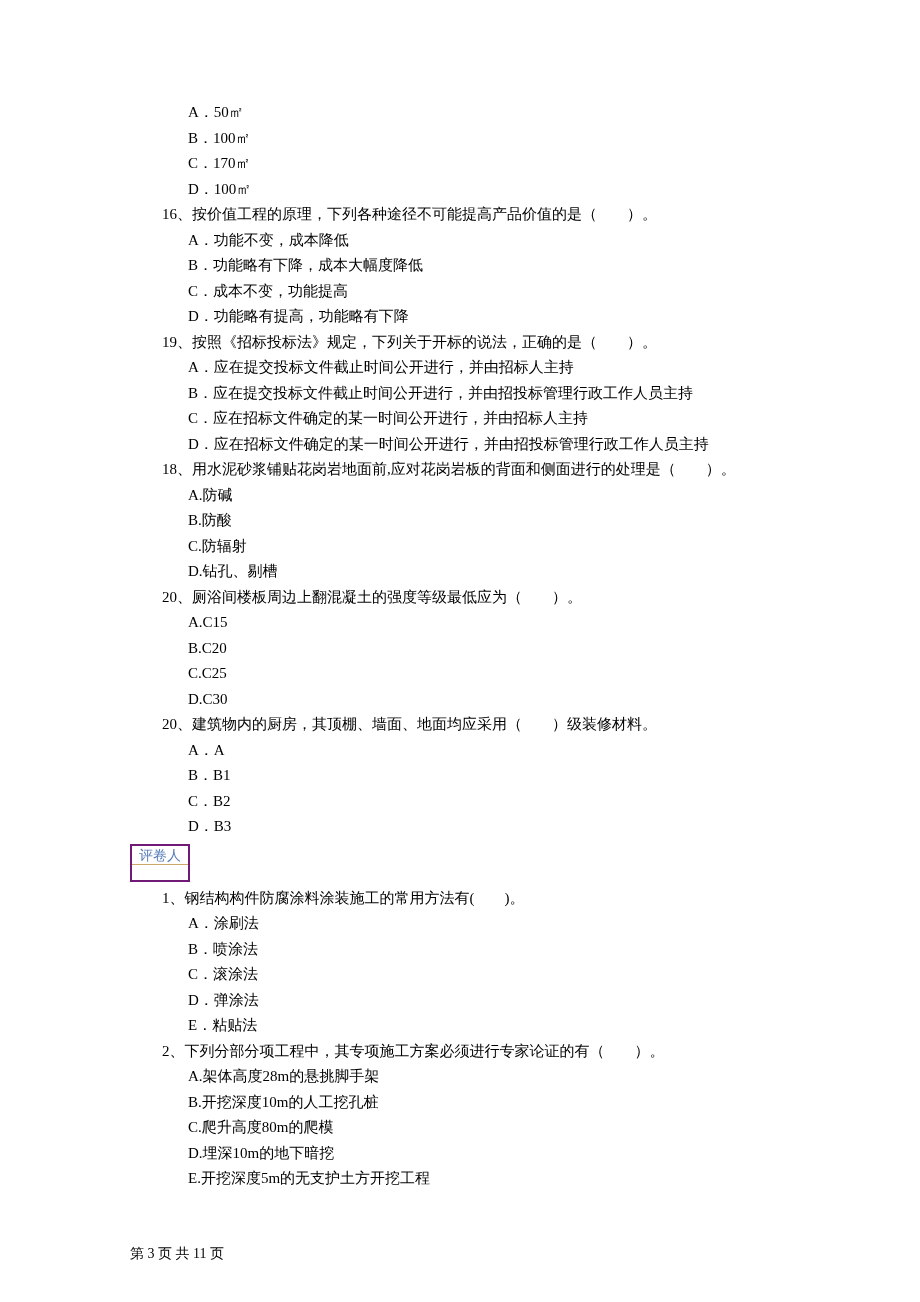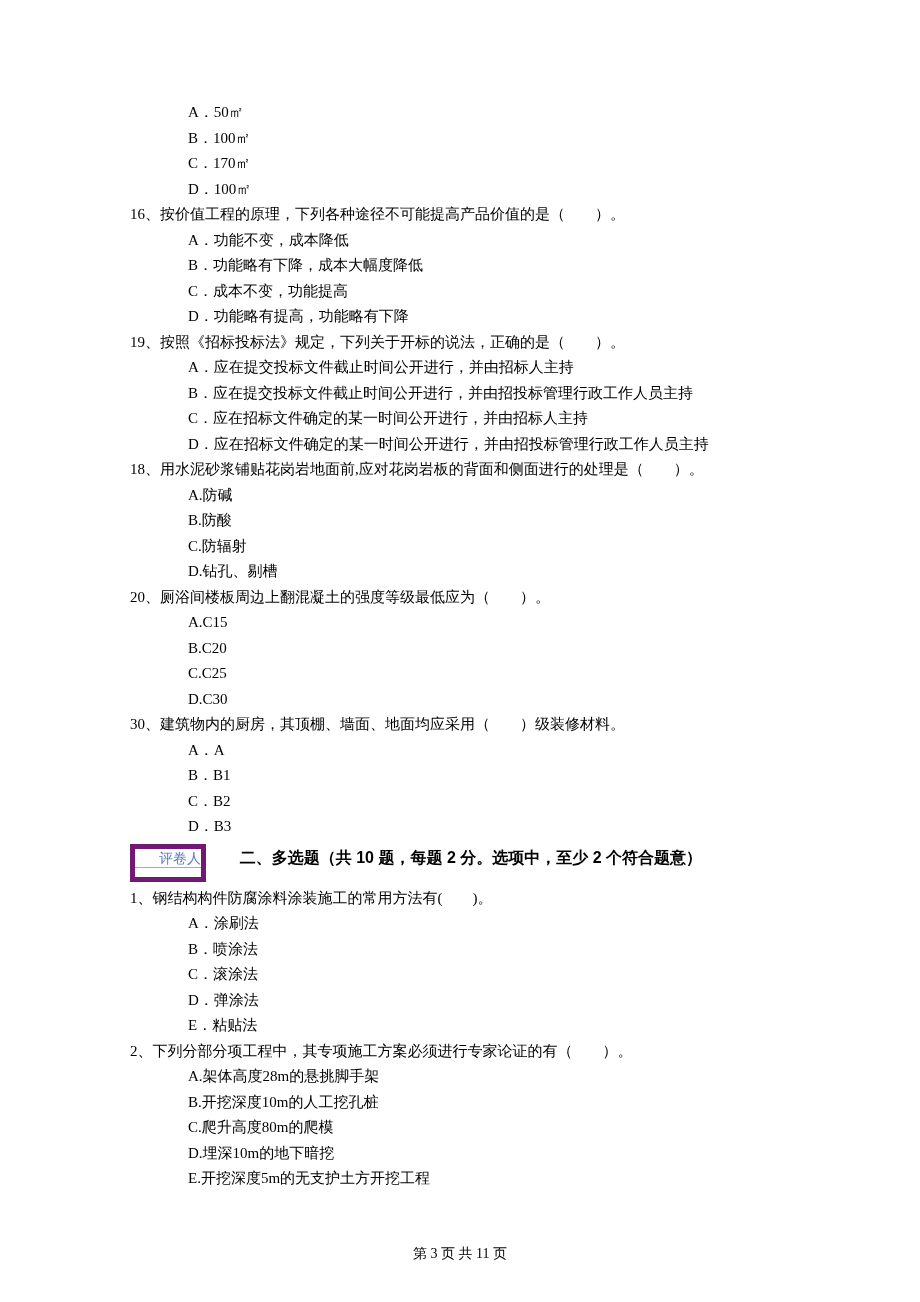--- a/index.html
+++ b/index.html
@@ -21,6 +21,7 @@
     }
     .question {
       padding-left: 0;
+      margin-left: 32px;
     }
     .reviewer-box {
       display: inline-block;

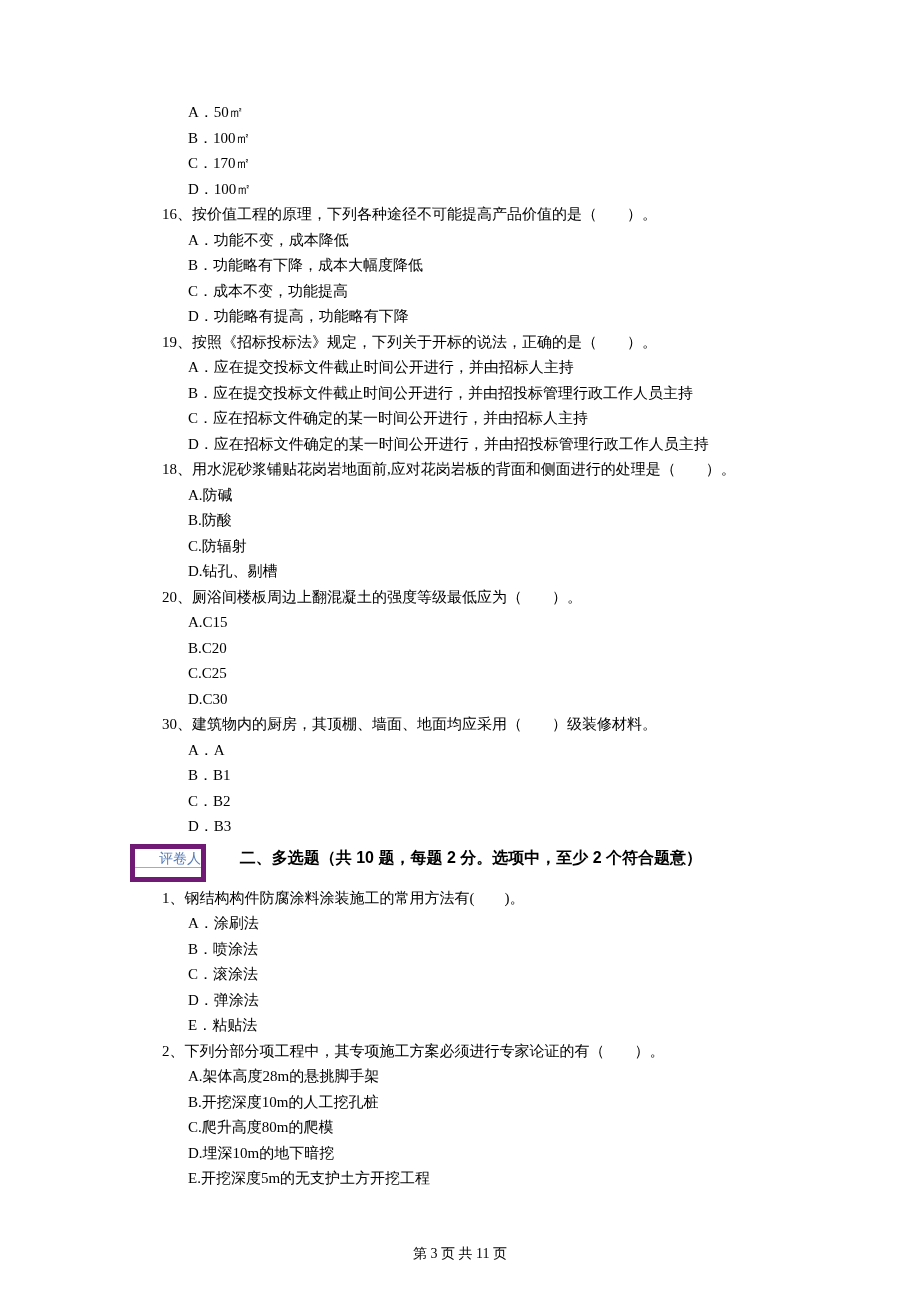--- a/index.html
+++ b/index.html
@@ -95,7 +95,7 @@
 <span class="line option">C.C25</span>
 <span class="line option">D.C30</span>
 
-<span class="line question">30、建筑物内的厨房，其顶棚、墙面、地面均应采用（　　）级装修材料。</span>
+<span class="line question">20、建筑物内的厨房，其顶棚、墙面、地面均应采用（　　）级装修材料。</span>
 <span class="line option">A．A</span>
 <span class="line option">B．B1</span>
 <span class="line option">C．B2</span>

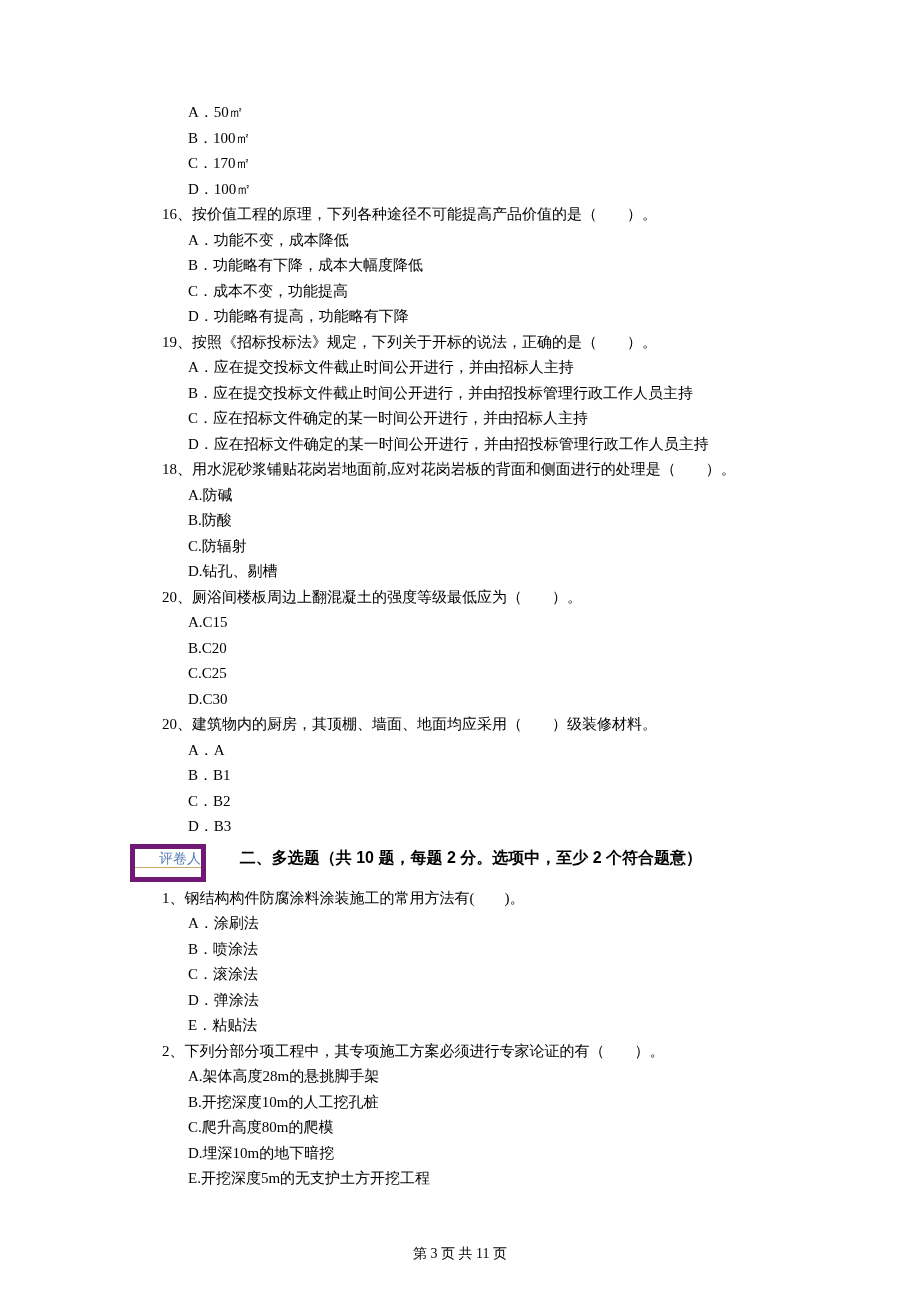--- a/index.html
+++ b/index.html
@@ -25,10 +25,10 @@
     }
     .reviewer-box {
       display: inline-block;
-      border: 5px solid #701a75;
-      width: 76px;
+      border: 2px solid #701a75;
+      width: 60px;
       height: 38px;
-      text-align: right;
+      text-align: center;
       vertical-align: top;
     }
     .reviewer-label {

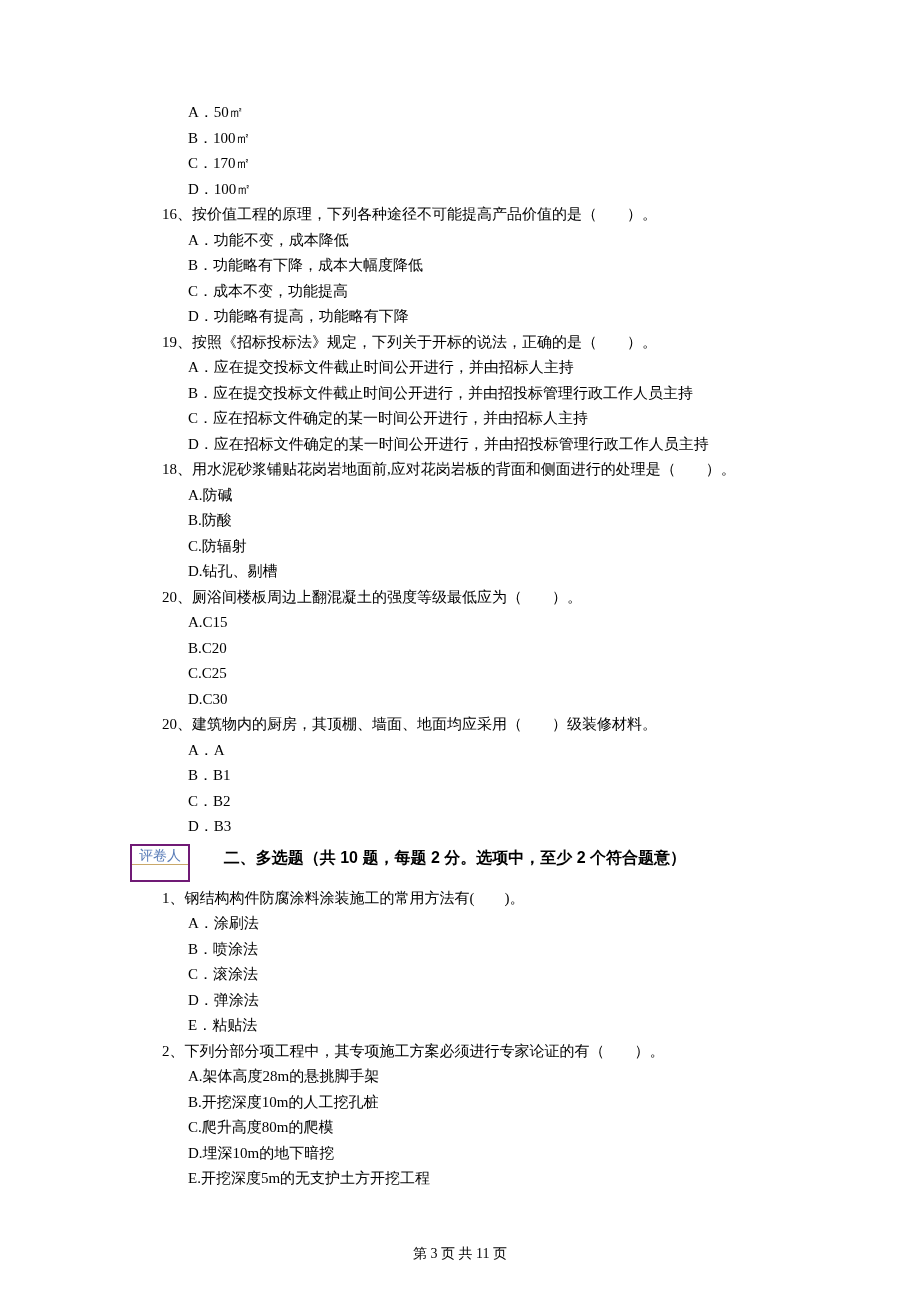--- a/index.html
+++ b/index.html
@@ -106,7 +106,6 @@
     <span class="reviewer-label">评卷人</span>
     <div class="reviewer-empty"></div>
   </div>
-  <span class="section-title">二、多选题（共 10 题，每题 2 分。选项中，至少 2 个符合题意）</span>
 </div>
 
 <span class="line question">1、钢结构构件防腐涂料涂装施工的常用方法有(　　)。</span>

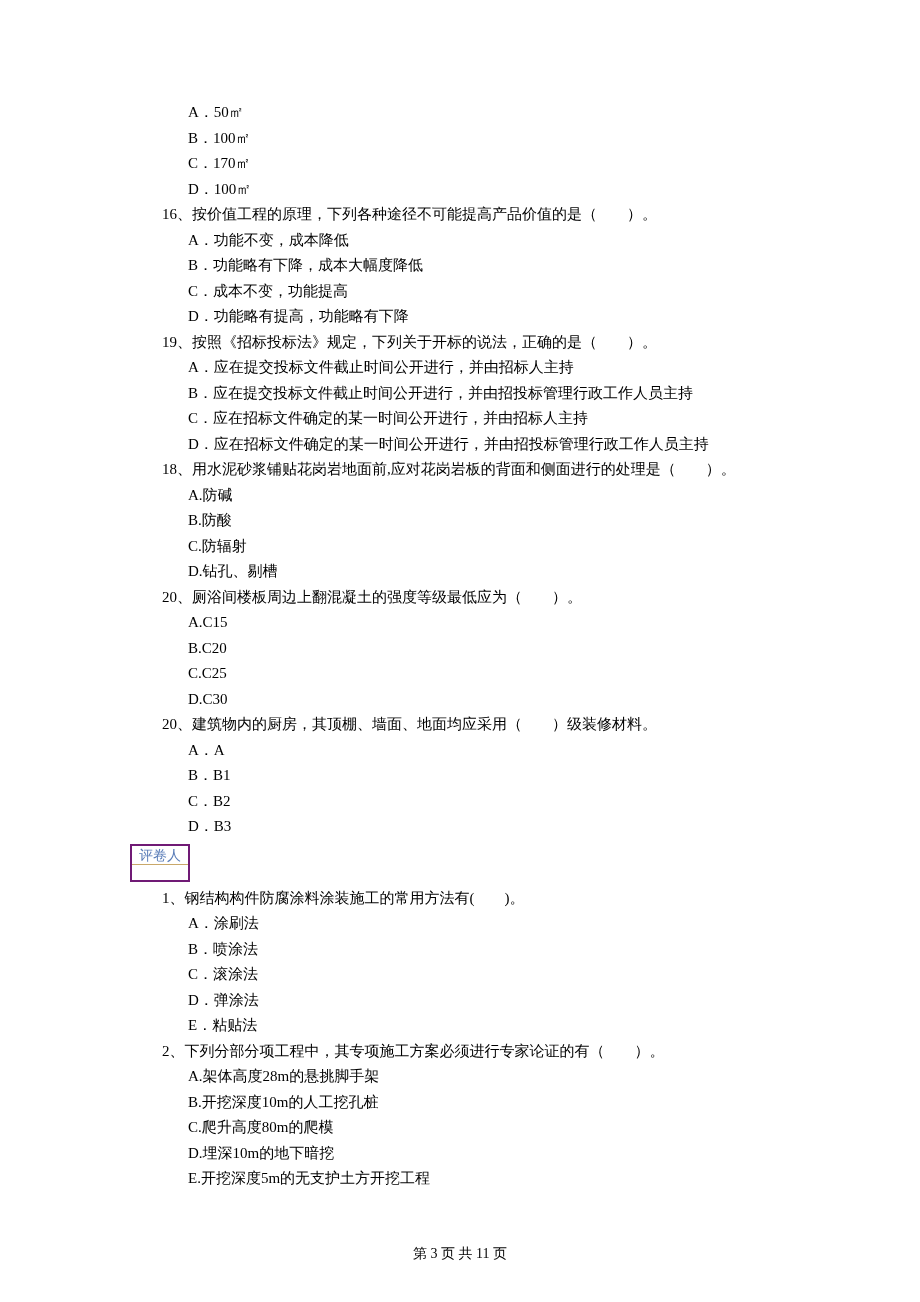--- a/index.html
+++ b/index.html
@@ -54,7 +54,6 @@
       margin-bottom: 4px;
     }
     .footer {
-      text-align: center;
       margin-top: 50px;
       font-size: 14px;
     }

